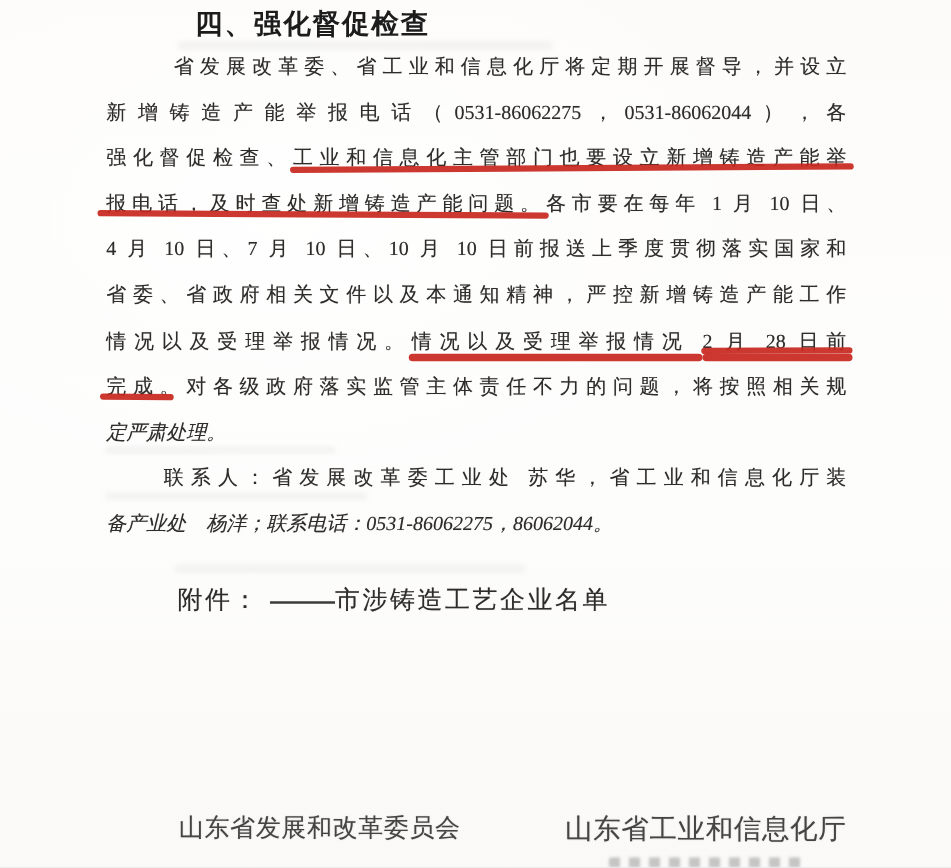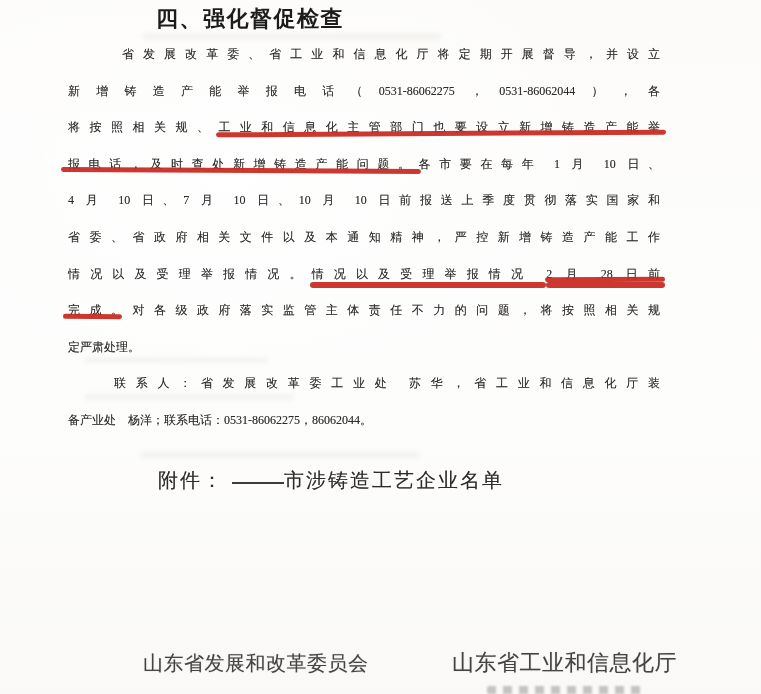--- a/index.html
+++ b/index.html
@@ -19,8 +19,8 @@
     letter-spacing:1.5px; white-space:nowrap;
   }
   .body-lines{
-    position:absolute; left:68px; top:36px; width:592px;
-    font-size:12px;
+    position:absolute; left:85px; top:36px; width:592px;
+    font-size:16px;
     text-shadow:0 0 .6px rgba(60,55,50,.45);
   }
   .line{

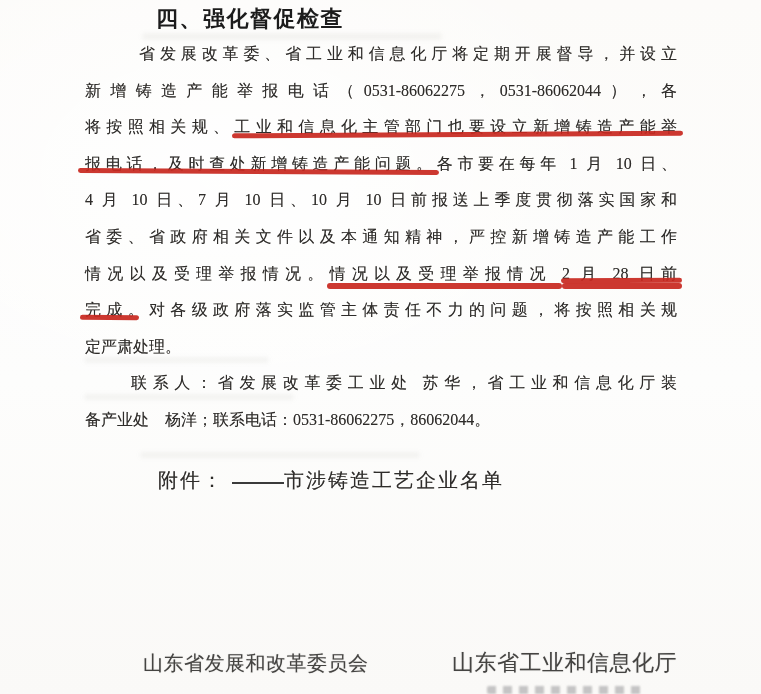--- a/index.html
+++ b/index.html
@@ -86,7 +86,7 @@
   <div class="body-lines">
       <div class="line indent"><span class="">省发展改革委、省工业和信息化厅将定期开展督导，并设立</span></div>
       <div class="line"><span class="">新增铸造产能举报电话（0531-86062275，0531-86062044），各</span></div>
-      <div class="line"><span class="">将按照相关规、</span><span class="ul u3">工业和信息化主管部门也要设立新增铸造产能举</span></div>
+      <div class="line"><span class="">强化督促检查、</span><span class="ul u3">工业和信息化主管部门也要设立新增铸造产能举</span></div>
       <div class="line"><span class="ul u4">报电话，及时查处新增铸造产能问题。</span><span class="">各市要在每年 1 月 10 日、</span></div>
       <div class="line"><span class="">4 月 10 日、7 月 10 日、10 月 10 日前报送上季度贯彻落实国家和</span></div>
       <div class="line"><span class="">省委、省政府相关文件以及本通知精神，严控新增铸造产能工作</span></div>

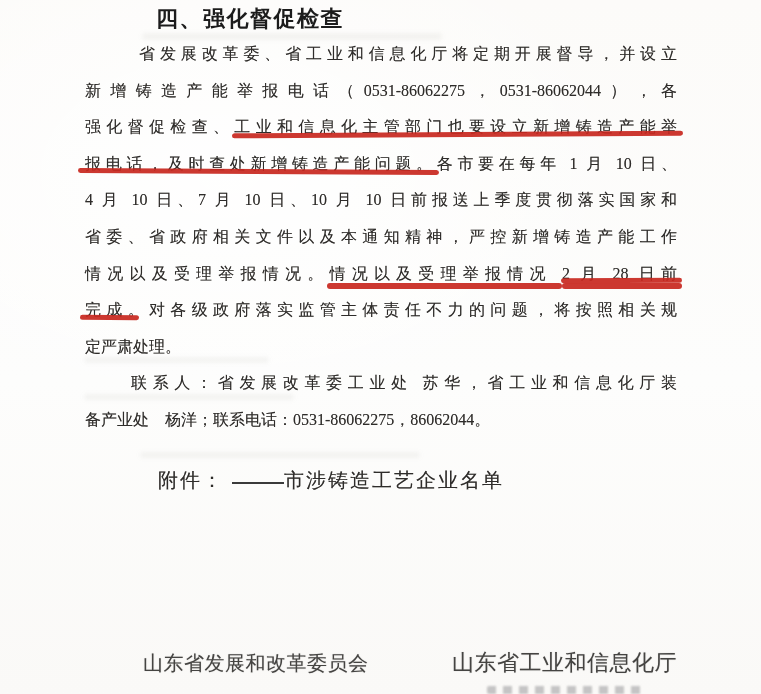--- a/index.html
+++ b/index.html
@@ -27,7 +27,7 @@
     height:36.6px; line-height:36.6px; white-space:nowrap;
     text-align:justify; text-align-last:justify;
   }
-  .line.no-just{ text-align:left; text-align-last:auto; }
+  .line.no-just{ text-align:left; text-align-last:auto;font-style:italic; }
   .line.indent{ text-indent:54px; }
   .line.indent-sm{ text-indent:46px; }
   

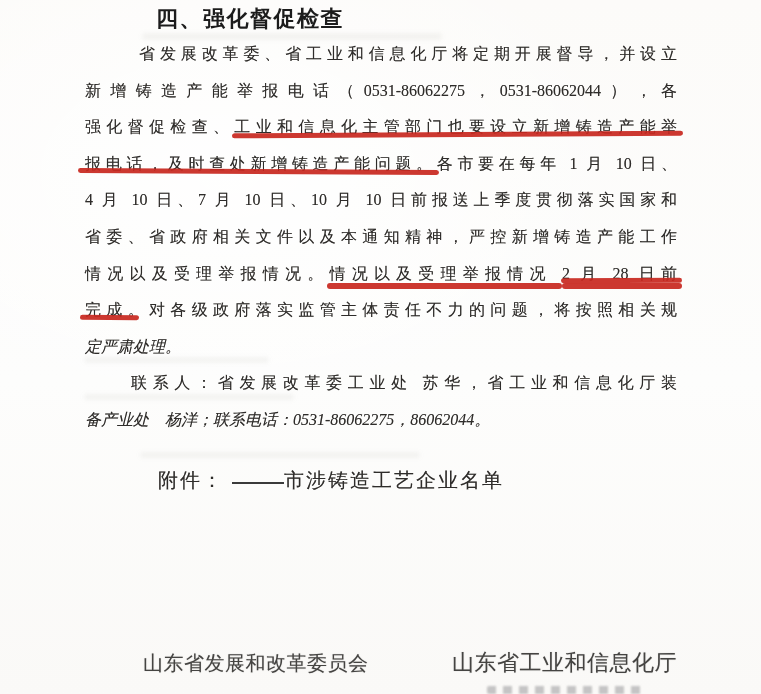--- a/index.html
+++ b/index.html
@@ -51,7 +51,6 @@
     position:absolute; left:142px; top:462px; height:36.6px; line-height:36.6px;
     font-size:20px; letter-spacing:2px; white-space:nowrap;
     text-shadow:0 0 .6px rgba(60,55,50,.45);
-    margin-left:16px;
   }
   .blank{
     display:inline-block; width:52px; height:2px;

